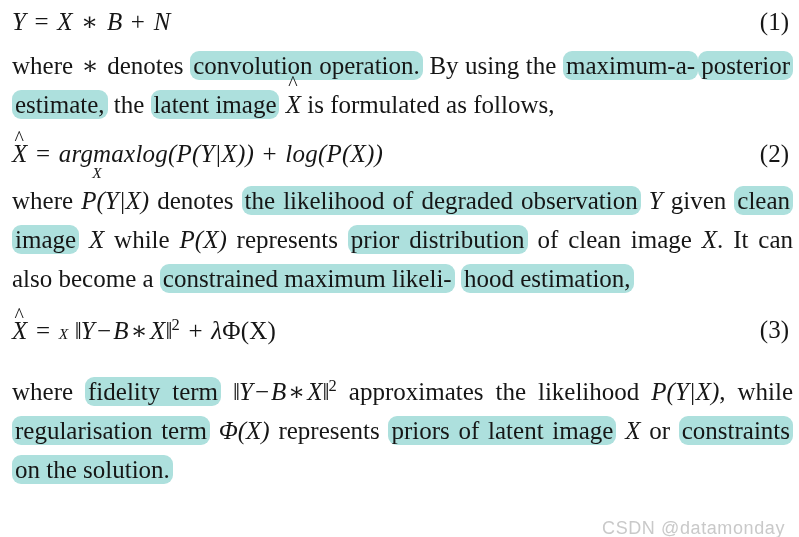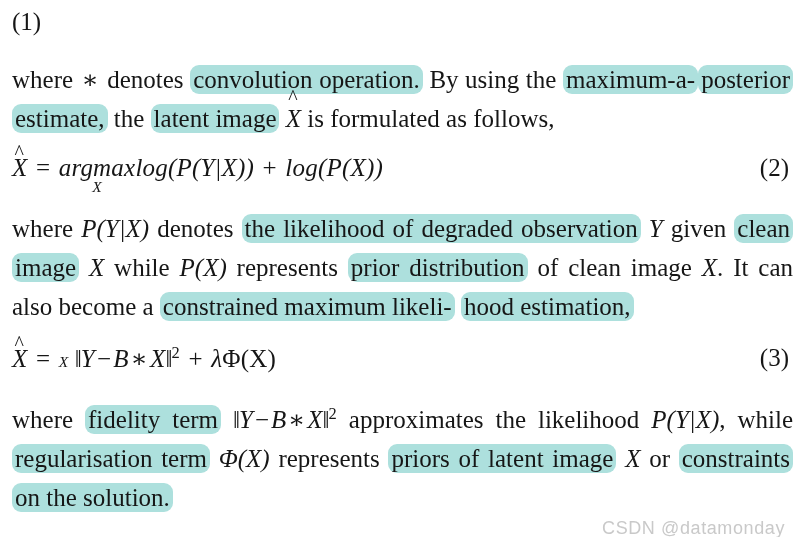--- a/index.html
+++ b/index.html
@@ -139,6 +139,15 @@
 <div id="page">
 
   <div class="equation-row eq1">
+    <div class="equation-body">
+      <span class="mvar">Y</span>
+      <span class="mop">=</span>
+      <span class="mvar">X</span>
+      <span class="mop">∗</span>
+      <span class="mvar">B</span>
+      <span class="mop">+</span>
+      <span class="mvar">N</span>
+    </div>
     <div class="equation-number">(1)</div>
   </div>
 

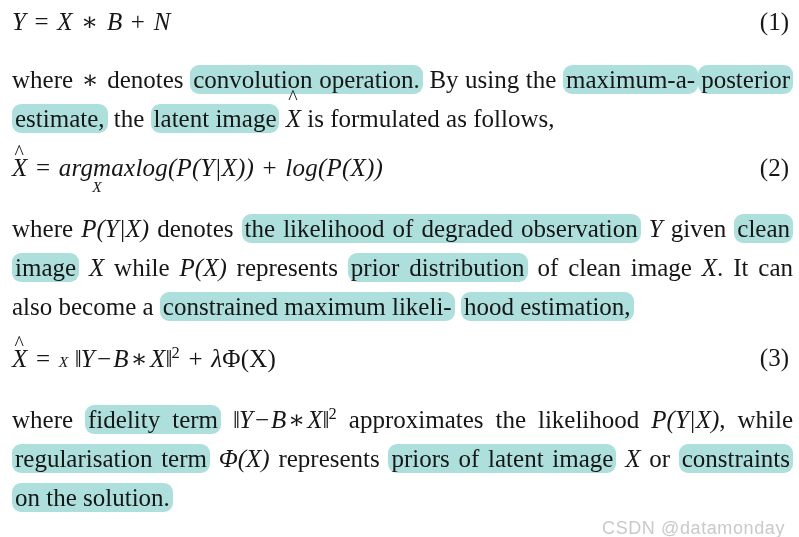--- a/index.html
+++ b/index.html
@@ -127,7 +127,7 @@
 
   
   .eq1  { margin-top: 8px; }
-  .p1   { margin-top: 25px; }
+  .p1   { margin-top: 11px; }
   .eq2  { margin-top: 16px; }
   .p2   { margin-top: 14px; }
   .eq3  { margin-top: 18px; }

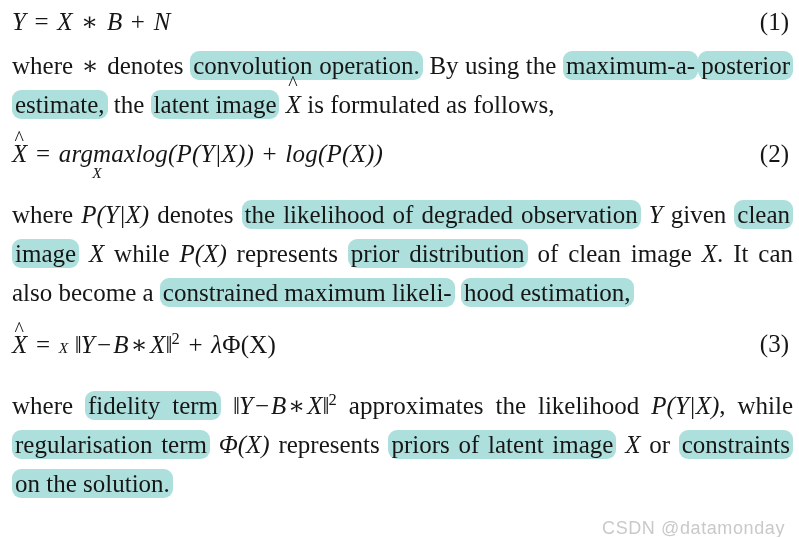--- a/index.html
+++ b/index.html
@@ -129,7 +129,7 @@
   .eq1  { margin-top: 8px; }
   .p1   { margin-top: 11px; }
   .eq2  { margin-top: 16px; }
-  .p2   { margin-top: 14px; }
+  .p2   { margin-top: 0; }
   .eq3  { margin-top: 18px; }
   .p3   { margin-top: 22px; }
 </style>

